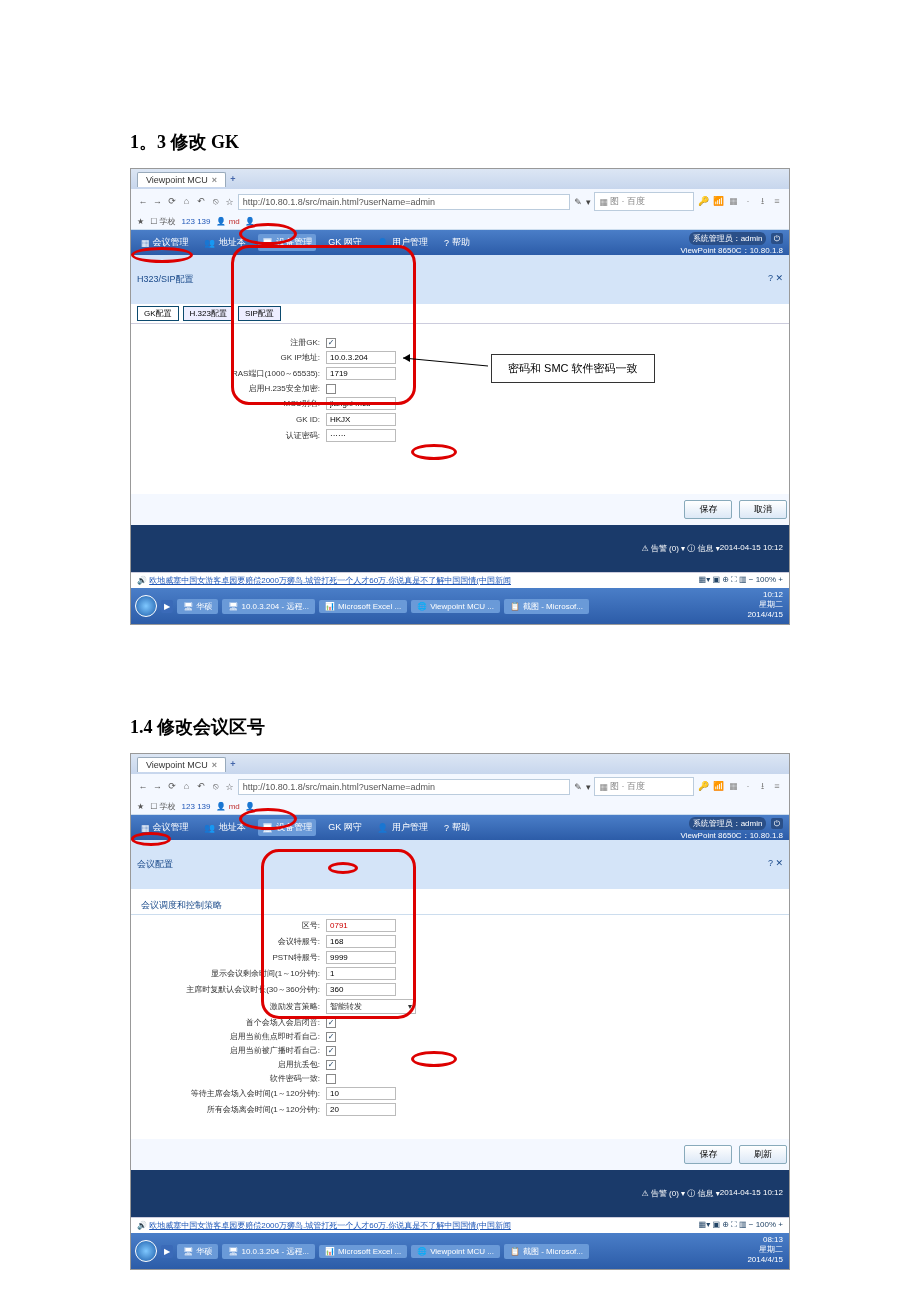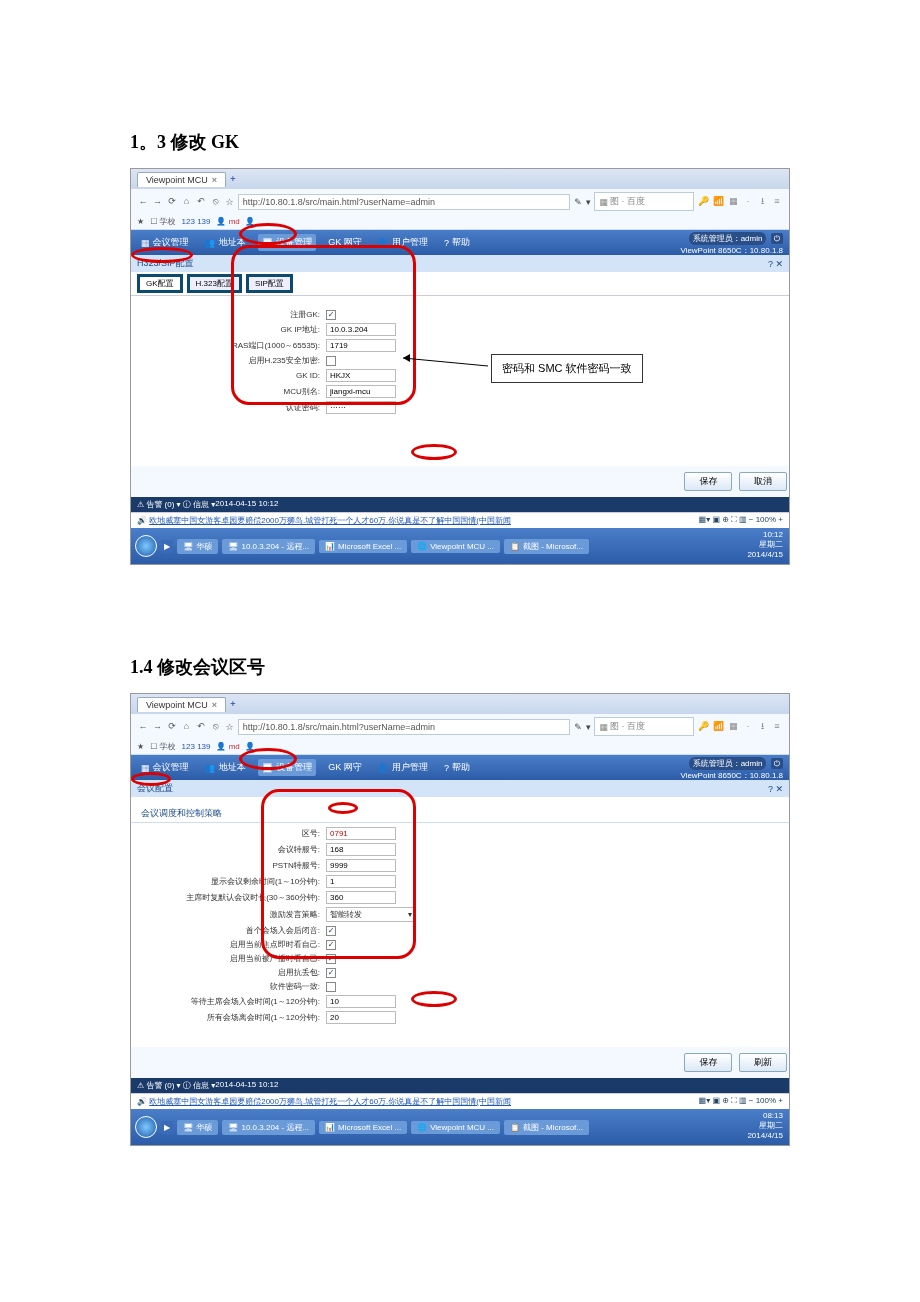--- a/index.html
+++ b/index.html
@@ -21,7 +21,7 @@
   .nav-item { display: inline-flex; align-items: center; gap: 3px; padding: 2px 4px; }
   .nav-right { position: absolute; right: 6px; top: 2px; text-align: right; font-size: 8px; line-height: 11px; }
   .nav-badge { background: #2a4f88; padding: 1px 4px; border-radius: 6px; display: inline-block; }
-  .subbar { background: #d4e4f8; color: #1a4a8a; font-size: 9px; padding: 2px 6px; display: flex; justify-content: space-between; align-items: center; }
+  .subbar { background: #d4e4f8; color: #1a4a8a; font-size: 9px; padding: 18px 6px; display: flex; justify-content: space-between; }
   .tabs2 { background: #fff; padding: 2px 6px; font-size: 8px; display: flex; gap: 4px; border-bottom: 1px solid #ccd; }
   .tabs2 span { padding: 1px 6px; border: 3px solid #0c4a6e; background: #eef; }
   .content { background: #fff; padding: 10px 0 20px 0; position: relative; }

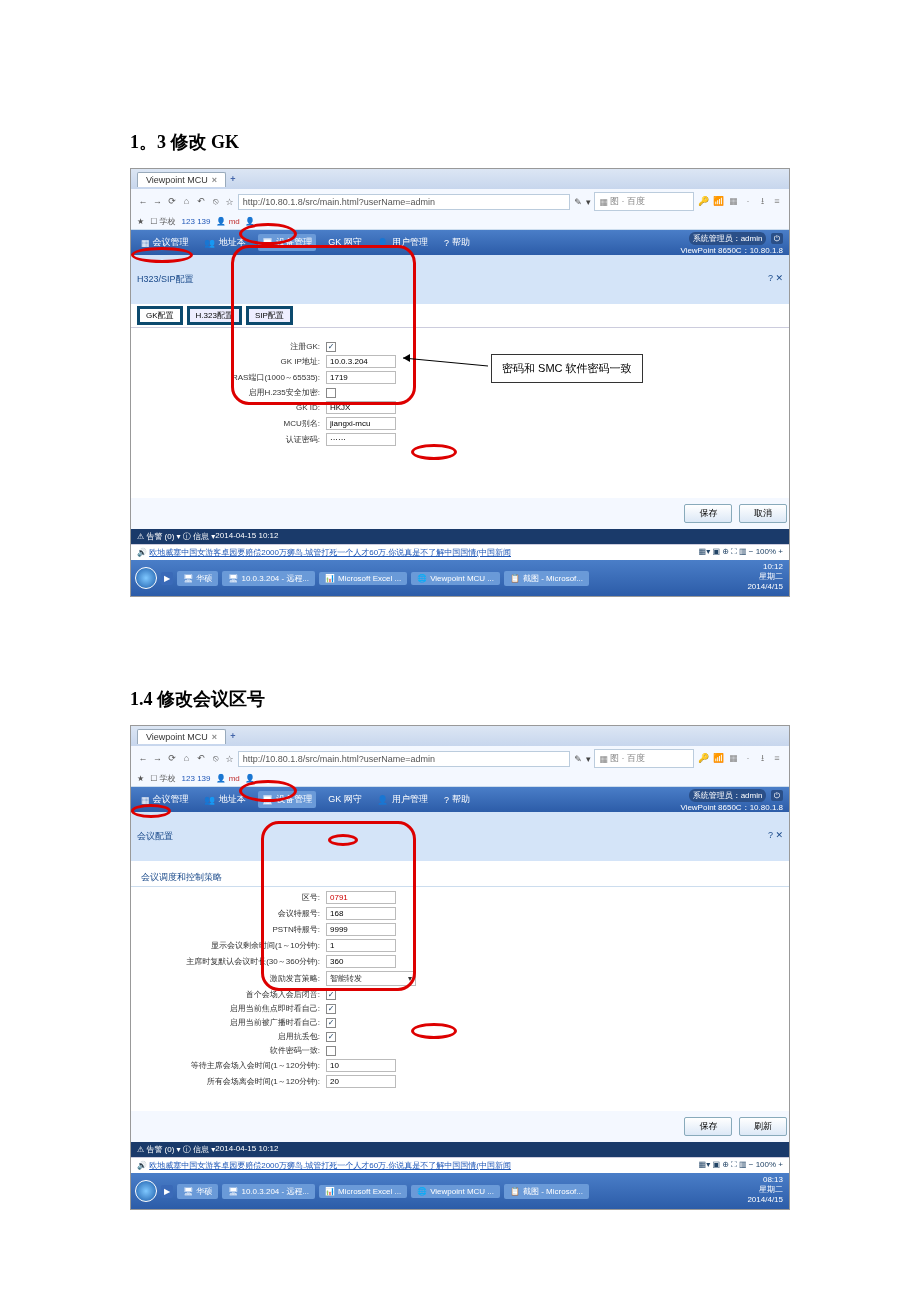--- a/index.html
+++ b/index.html
@@ -23,7 +23,7 @@
   .nav-badge { background: #2a4f88; padding: 1px 4px; border-radius: 6px; display: inline-block; }
   .subbar { background: #d4e4f8; color: #1a4a8a; font-size: 9px; padding: 18px 6px; display: flex; justify-content: space-between; }
   .tabs2 { background: #fff; padding: 2px 6px; font-size: 8px; display: flex; gap: 4px; border-bottom: 1px solid #ccd; }
-  .tabs2 span { padding: 1px 6px; border: 3px solid #0c4a6e; background: #eef; }
+  .tabs2 span { padding: 1px 6px; border: 1px solid #0c4a6e; background: #eef; }
   .content { background: #fff; padding: 10px 0 20px 0; position: relative; }
   .form-row { display: flex; align-items: center; margin: 3px 0; font-size: 8px; color: #333; }
   .form-row label { width: 195px; text-align: right; padding-right: 6px; }

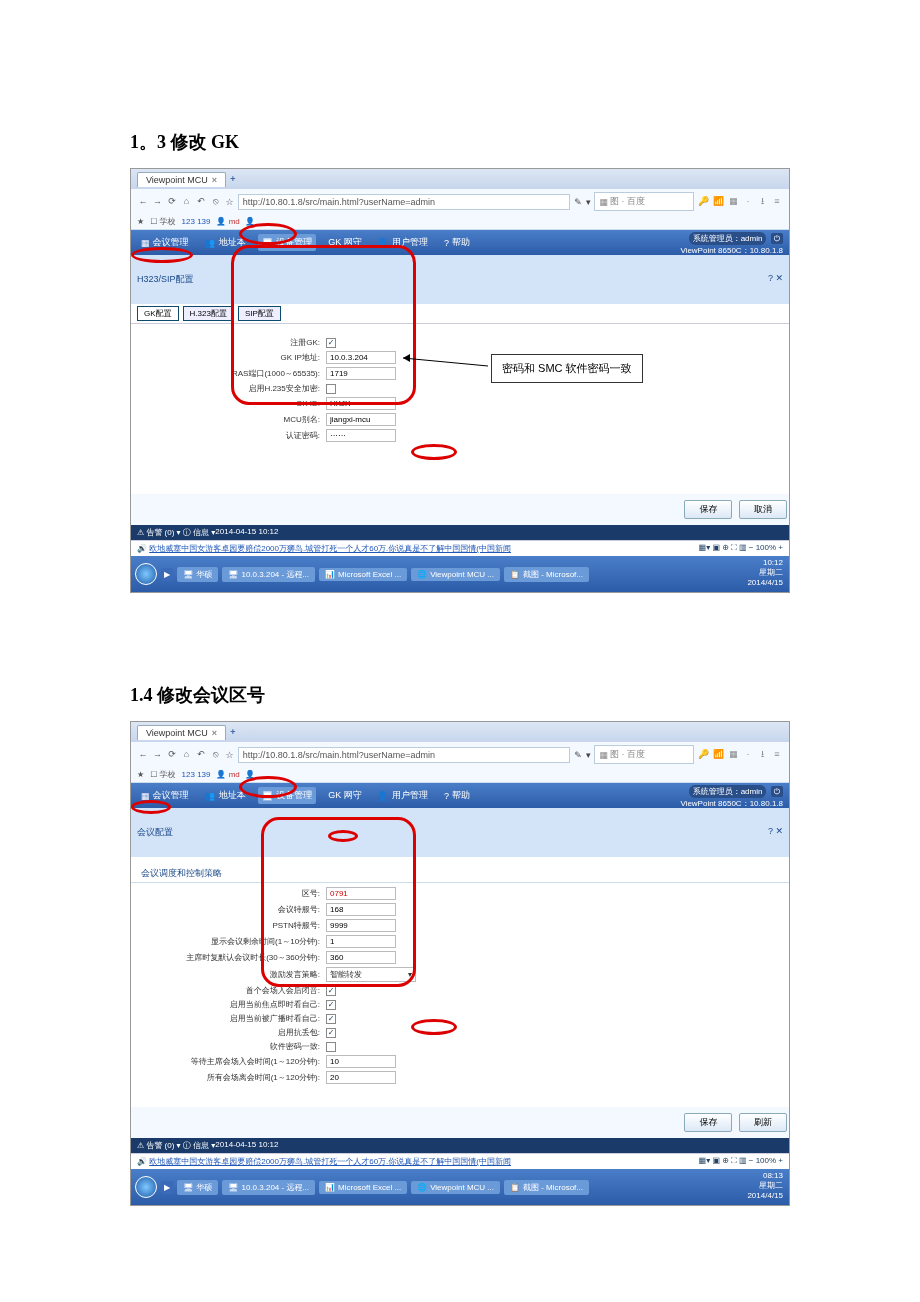--- a/index.html
+++ b/index.html
@@ -40,7 +40,7 @@
   .task { background: #6a9ad8; padding: 2px 6px; border-radius: 2px; display: inline-flex; align-items: center; gap: 3px; }
   .tray { position: absolute; right: 6px; top: 2px; text-align: right; line-height: 10px; }
   .section-title { color: #1a4a8a; font-size: 9px; padding: 2px 10px; border-bottom: 1px solid #cde; margin: 4px 0; }
-  .callout { position: absolute; border: 1px solid #333; background: #fff; padding: 6px 10px; font-size: 11px; }
+  .callout { position: absolute; border: 1px solid #333; background: #fff; padding: 6px 16px; font-size: 11px; }
   .red-oval { position: absolute; border: 3px solid #d00; border-radius: 50%; pointer-events: none; }
   .red-rect { position: absolute; border: 3px solid #d00; border-radius: 18px; pointer-events: none; }
   svg.arrow { position: absolute; pointer-events: none; }

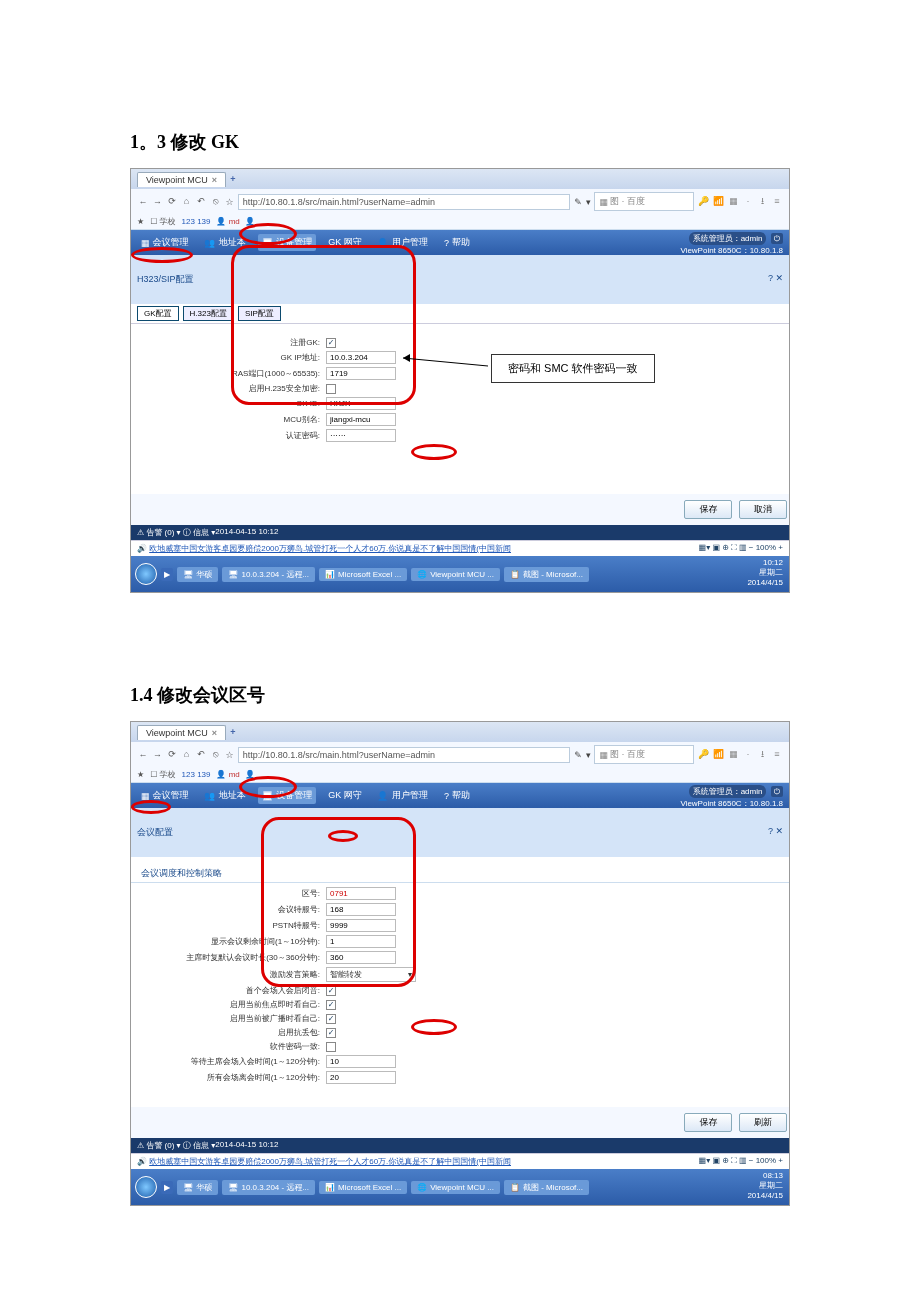--- a/index.html
+++ b/index.html
@@ -134,12 +134,12 @@
           <span class="chk"></span>
         </div>
       <div class="form-row">
+          <label>MCU别名:</label>
+          <input type="text" value="jiangxi-mcu" style="">
+        </div>
+      <div class="form-row">
           <label>GK ID:</label>
           <input type="text" value="HKJX" style="">
-        </div>
-      <div class="form-row">
-          <label>MCU别名:</label>
-          <input type="text" value="jiangxi-mcu" style="">
         </div>
       <div class="form-row">
           <label>认证密码:</label>

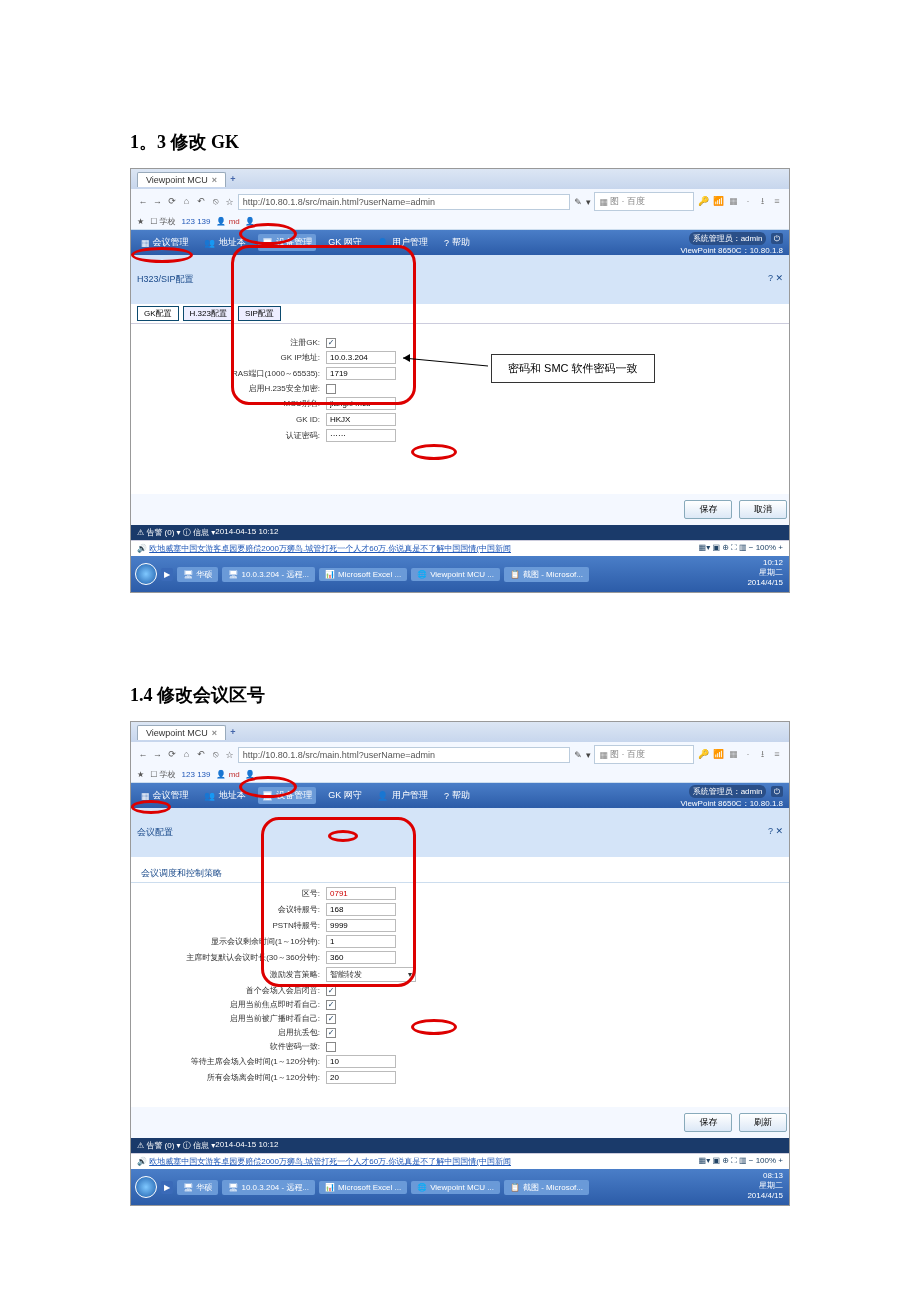--- a/index.html
+++ b/index.html
@@ -32,7 +32,7 @@
   .chk { width: 10px; height: 10px; border: 1px solid #888; display: inline-block; background: #fff; text-align: center; line-height: 8px; font-size: 8px; color: #246; }
   .btnrow { text-align: right; padding: 6px 0; background: #f4f8ff; }
   .btn { display: inline-block; border: 1px solid #8ab; background: linear-gradient(#fff,#dce8f6); padding: 2px 14px; font-size: 9px; border-radius: 2px; margin: 0 2px; }
-  .alertbar { background: #1a3a6a; color: #fff; font-size: 8px; padding: 2px 6px; display: flex; justify-content: flex-start; }
+  .alertbar { background: #1a3a6a; color: #fff; font-size: 8px; padding: 18px 6px; display: flex; justify-content: flex-end; }
   .newsbar { background: #fff; padding: 2px 6px; font-size: 8px; color: #246; display: flex; justify-content: space-between; border-top: 1px solid #ccd; }
   .newsbar a { color: #2058b8; text-decoration: underline; }
   .taskbar { background: linear-gradient(#4a7ec8,#2c5ca8); padding: 3px 4px; display: flex; align-items: center; gap: 4px; font-size: 8px; color: #fff; position: relative; height: 36px; }

